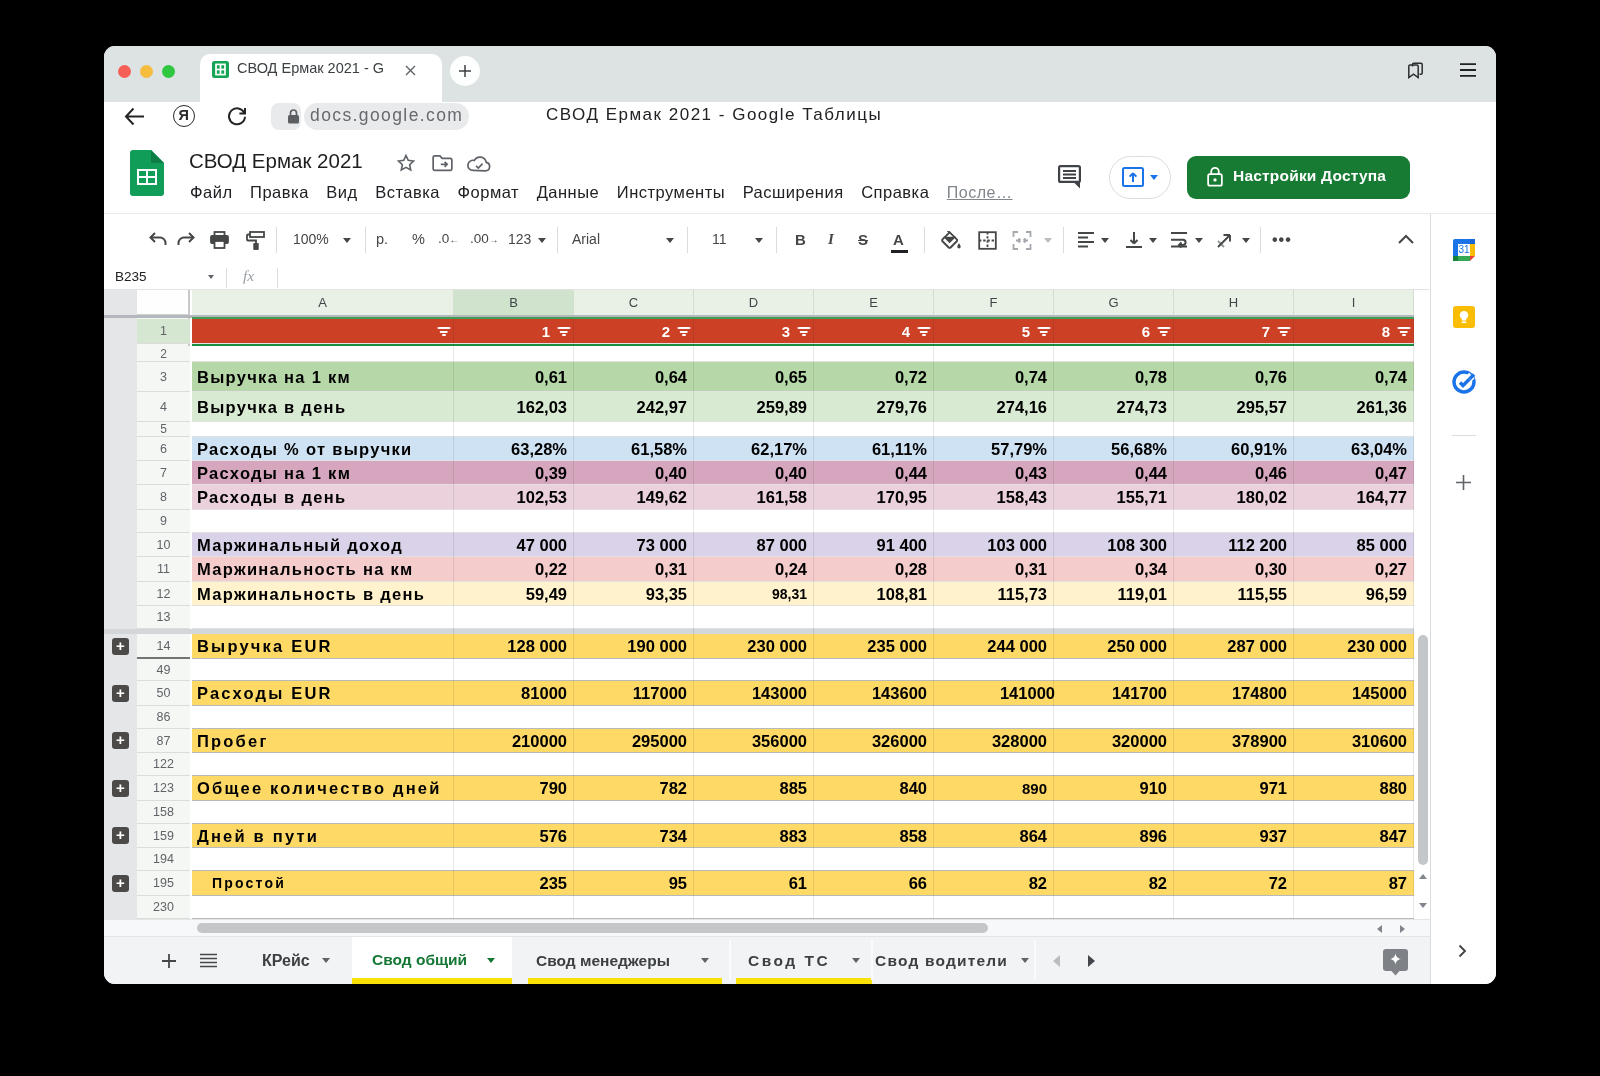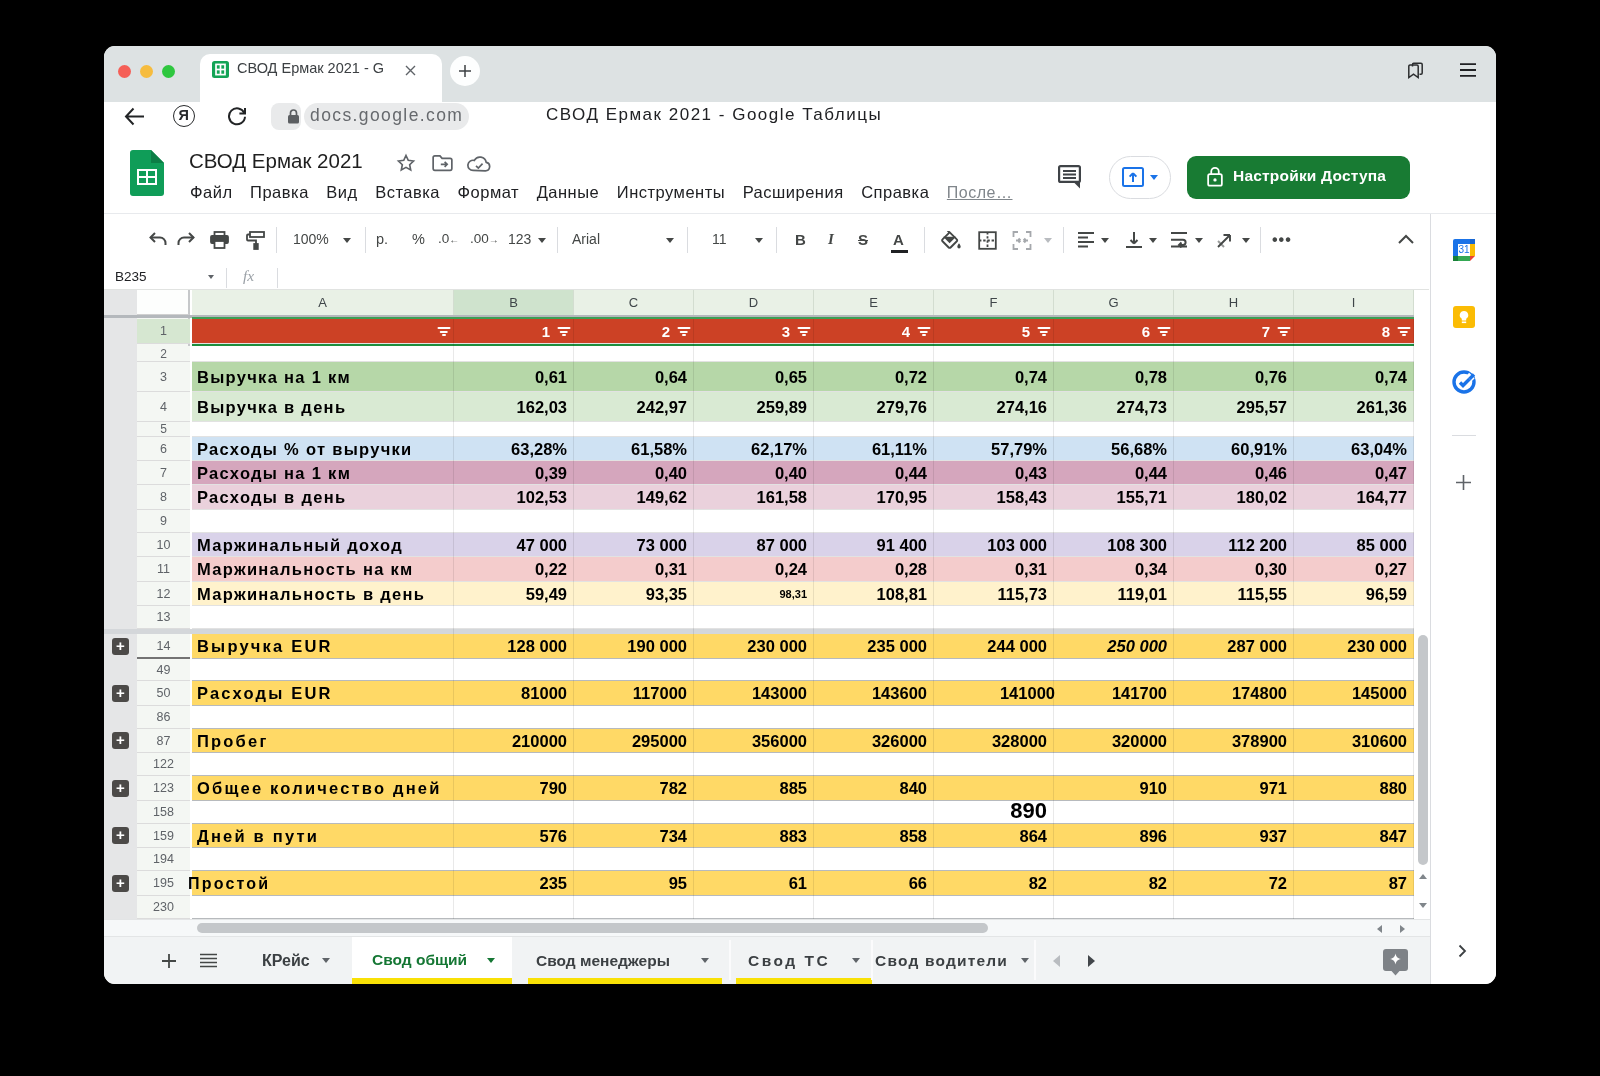--- a/index.html
+++ b/index.html
@@ -313,7 +313,7 @@
 <div class="cell" style="left:197px;top:582px;width:255px;height:24px;line-height:24px;font-size:16.5px;letter-spacing:1.3px;">Маржинальность в день</div>
 <div class="cell num" style="left:454px;top:582px;width:113px;height:24px;line-height:24px;font-size:16.5px;">59,49</div>
 <div class="cell num" style="left:574px;top:582px;width:113px;height:24px;line-height:24px;font-size:16.5px;">93,35</div>
-<div class="cell num" style="left:694px;top:582px;width:113px;height:20px;line-height:24px;font-size:11px;">98,31</div>
+<div class="cell num" style="left:694px;top:582px;width:113px;height:20px;line-height:24px;font-size:14px;">98,31</div>
 <div class="cell num" style="left:814px;top:582px;width:113px;height:24px;line-height:24px;font-size:16.5px;">108,81</div>
 <div class="cell num" style="left:934px;top:582px;width:113px;height:24px;line-height:24px;font-size:16.5px;">115,73</div>
 <div class="cell num" style="left:1054px;top:582px;width:113px;height:24px;line-height:24px;font-size:16.5px;">119,01</div>

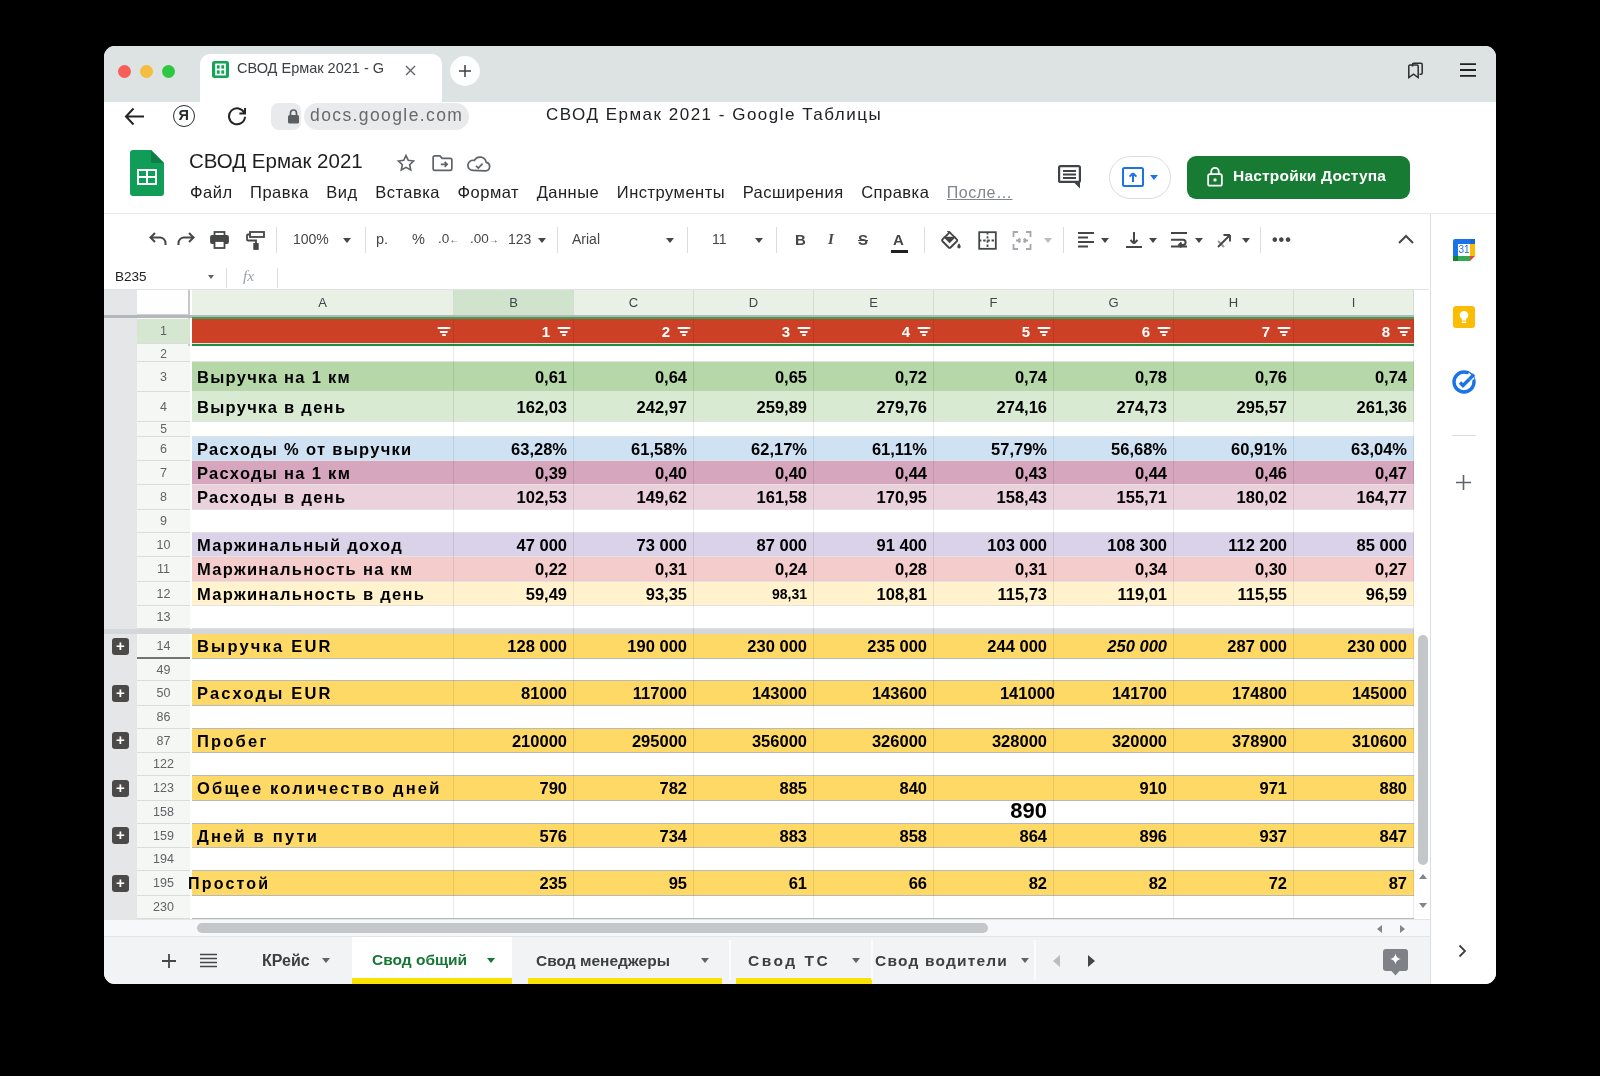--- a/index.html
+++ b/index.html
@@ -331,7 +331,7 @@
 <div class="cell num" style="left:694px;top:634px;width:113px;height:25px;line-height:25px;font-size:16.5px;">230 000</div>
 <div class="cell num" style="left:814px;top:634px;width:113px;height:25px;line-height:25px;font-size:16.5px;">235 000</div>
 <div class="cell num" style="left:934px;top:634px;width:113px;height:25px;line-height:25px;font-size:16.5px;">244 000</div>
-<div class="cell num" style="left:1054px;top:634px;width:113px;height:25px;line-height:25px;font-size:16.5px;font-style:italic;">250 000</div>
+<div class="cell num" style="left:1054px;top:634px;width:113px;height:25px;line-height:25px;font-size:16.5px;">250 000</div>
 <div class="cell num" style="left:1174px;top:634px;width:113px;height:25px;line-height:25px;font-size:16.5px;">287 000</div>
 <div class="cell num" style="left:1294px;top:634px;width:113px;height:25px;line-height:25px;font-size:16.5px;">230 000</div>
 <div class="rowhdr" style="top:659px;height:22px;line-height:22px;font-size:12.5px;background:#f4f7f3;border-bottom:1px solid #dcdcdc;">49</div>

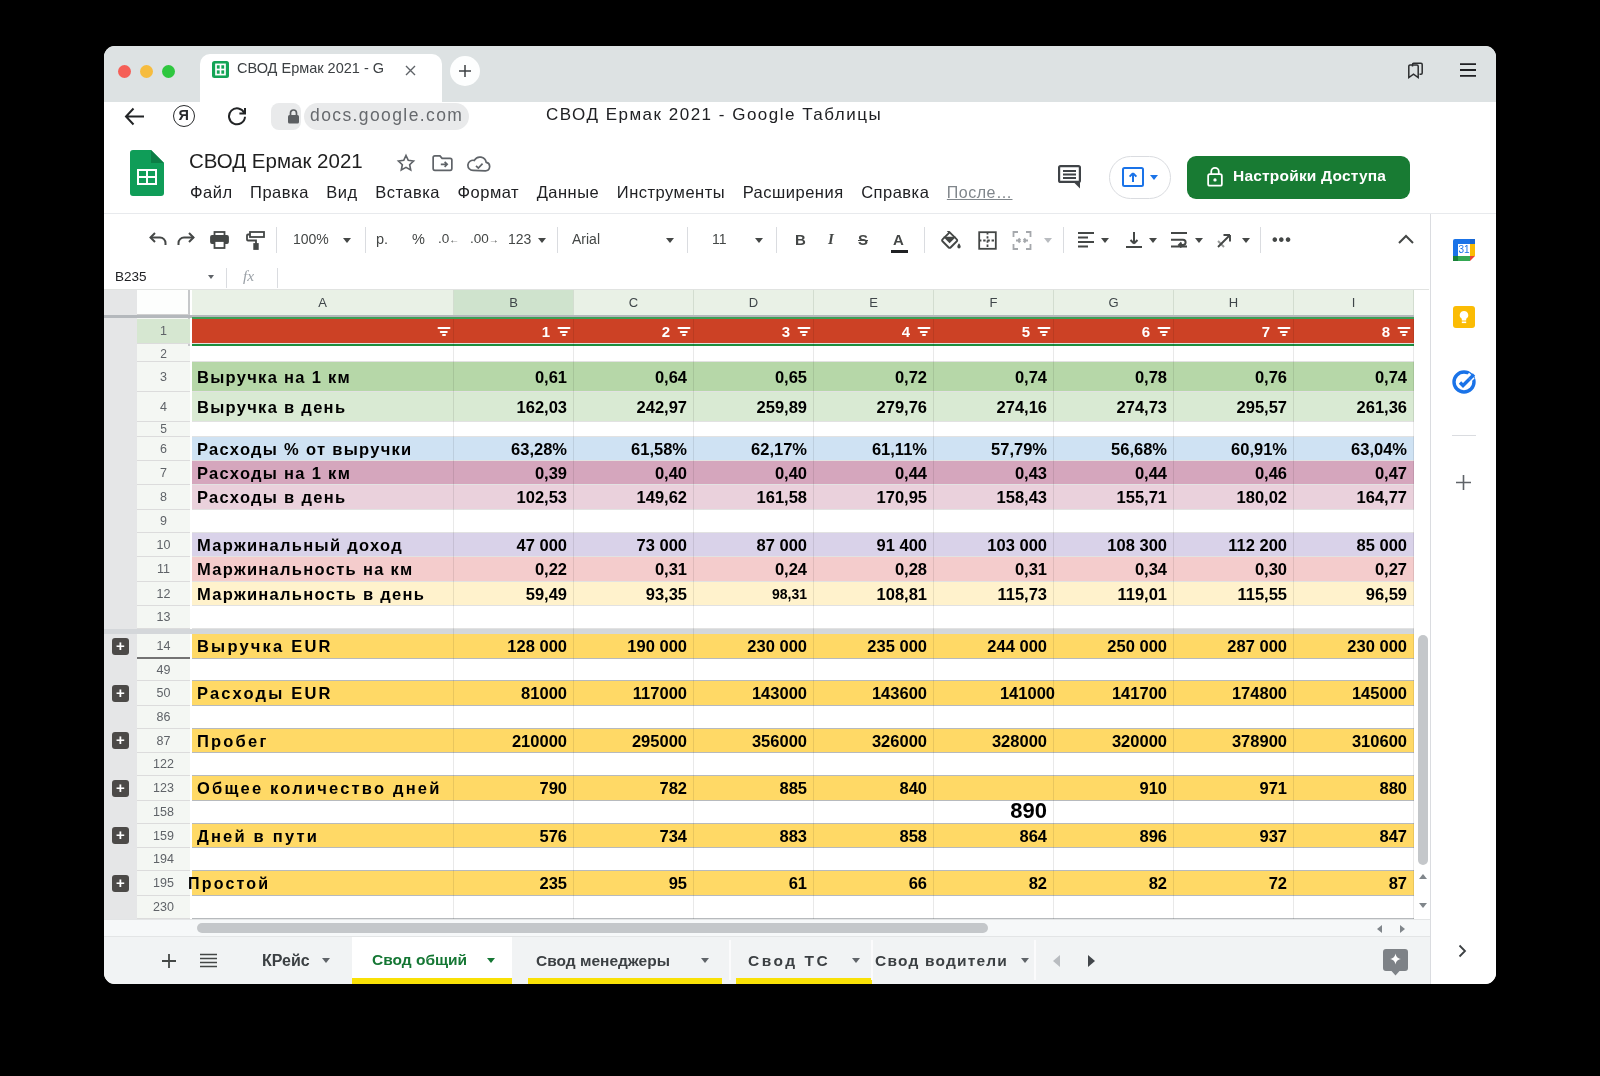--- a/index.html
+++ b/index.html
@@ -375,7 +375,7 @@
 <div class="cell num" style="left:574px;top:776px;width:113px;height:25px;line-height:25px;font-size:16.5px;">782</div>
 <div class="cell num" style="left:694px;top:776px;width:113px;height:25px;line-height:25px;font-size:16.5px;">885</div>
 <div class="cell num" style="left:814px;top:776px;width:113px;height:25px;line-height:25px;font-size:16.5px;">840</div>
-<div class="cell num" style="left:934px;top:776px;width:113px;height:41px;line-height:25px;font-size:22px;margin-top:22px;">890</div>
+<div class="cell num" style="left:934px;top:776px;width:113px;height:41px;line-height:25px;font-size:15px;">890</div>
 <div class="cell num" style="left:1054px;top:776px;width:113px;height:25px;line-height:25px;font-size:16.5px;">910</div>
 <div class="cell num" style="left:1174px;top:776px;width:113px;height:25px;line-height:25px;font-size:16.5px;">971</div>
 <div class="cell num" style="left:1294px;top:776px;width:113px;height:25px;line-height:25px;font-size:16.5px;">880</div>

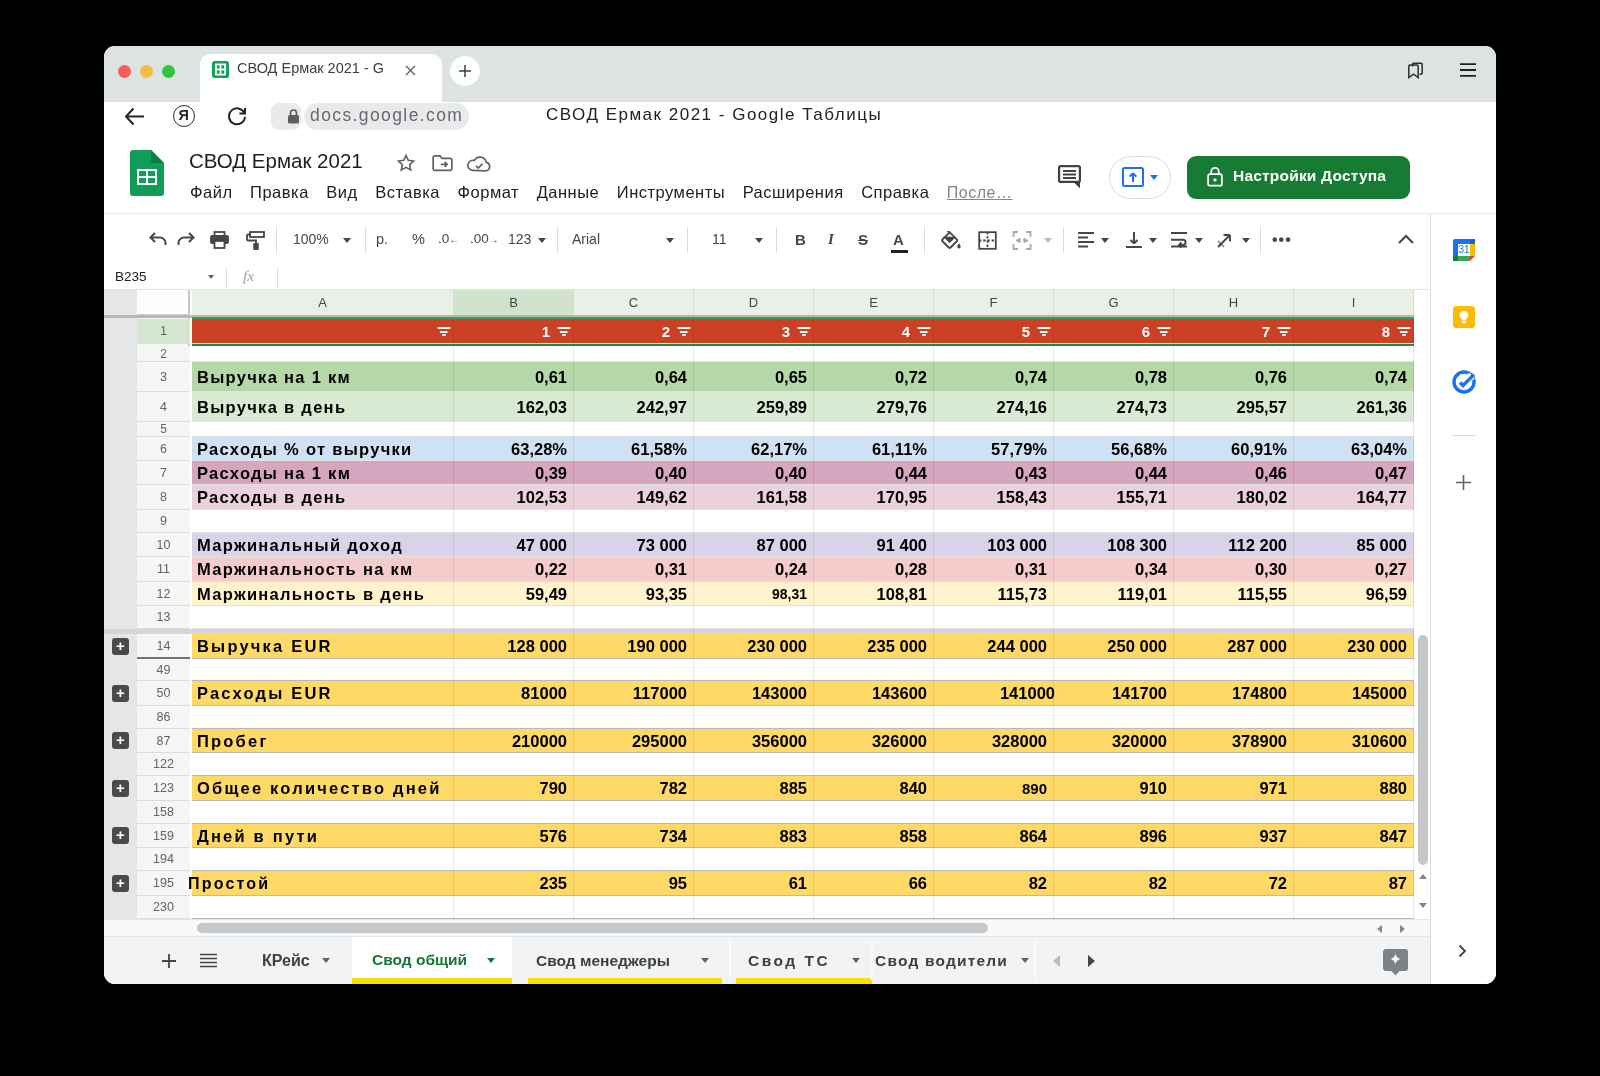--- a/index.html
+++ b/index.html
@@ -400,7 +400,7 @@
 <div class="plusbtn" style="top:875px;">+</div>
 <div class="abs" style="left:192px;top:871px;width:1222px;height:25px;background:#ffd966;"></div>
 <div class="abs" style="left:192px;top:895px;width:1222px;height:1px;background:#b7babd;"></div>
-<div class="cell" style="left:188px;top:871px;width:255px;height:25px;line-height:25px;font-size:16px;letter-spacing:2.2px;">Простой</div>
+<div class="cell" style="left:212px;top:871px;width:255px;height:25px;line-height:25px;font-size:14px;letter-spacing:2.2px;">Простой</div>
 <div class="cell num" style="left:454px;top:871px;width:113px;height:25px;line-height:25px;font-size:16.5px;">235</div>
 <div class="cell num" style="left:574px;top:871px;width:113px;height:25px;line-height:25px;font-size:16.5px;">95</div>
 <div class="cell num" style="left:694px;top:871px;width:113px;height:25px;line-height:25px;font-size:16.5px;">61</div>

